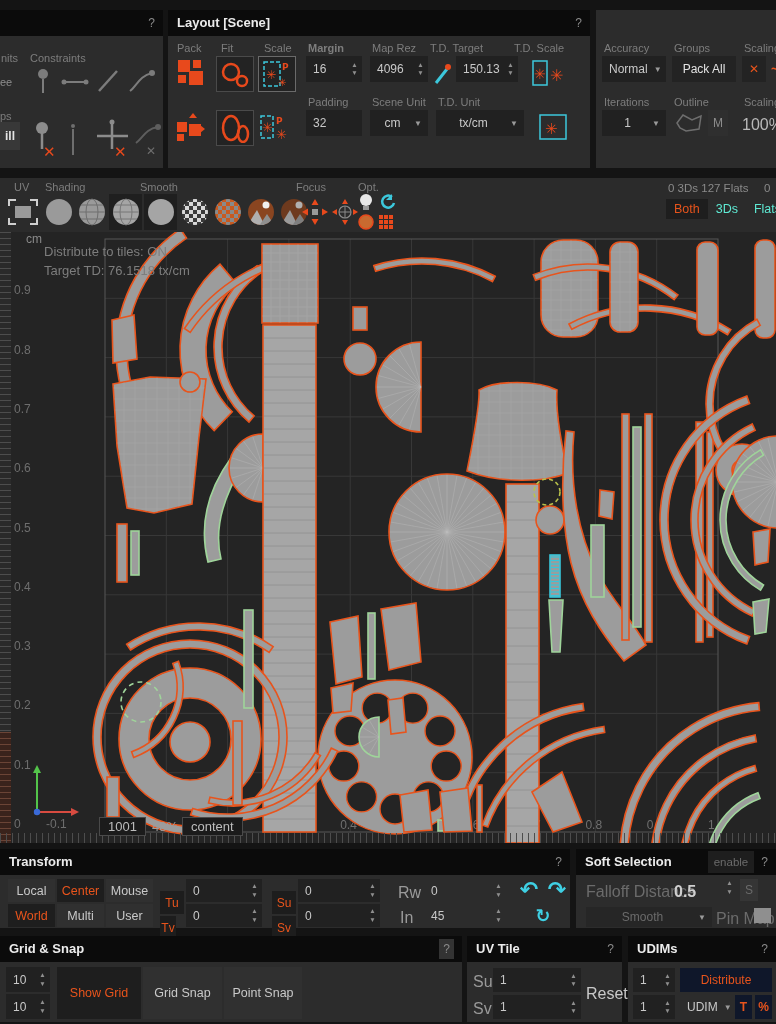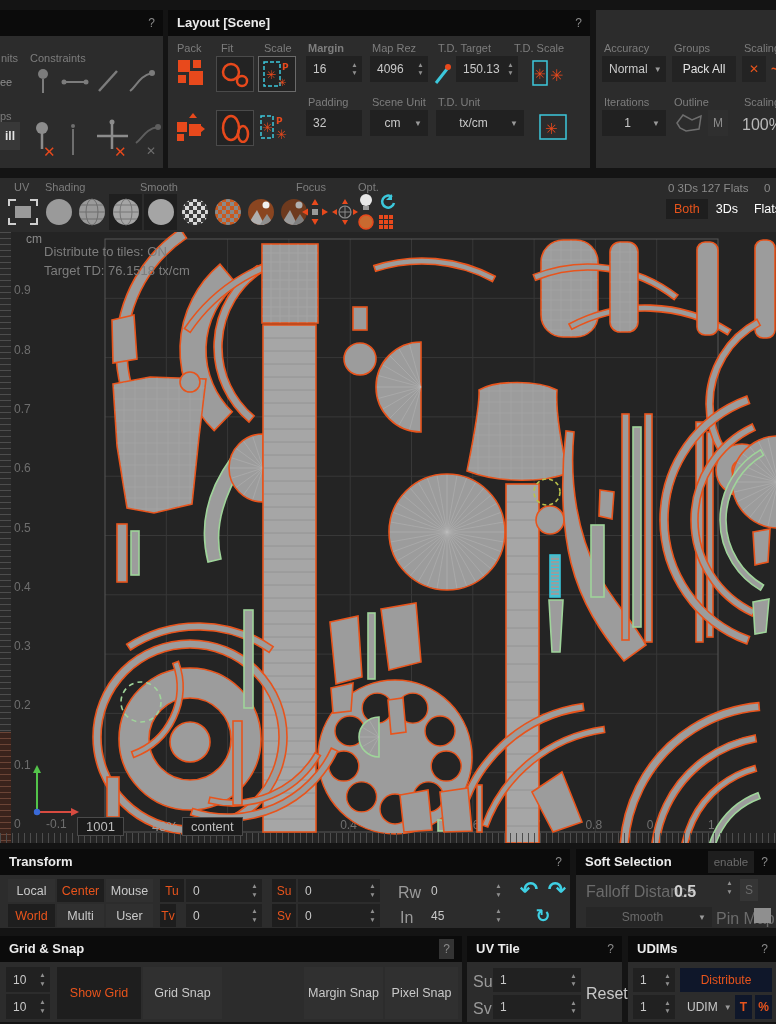--- a/index.html
+++ b/index.html
@@ -125,7 +125,7 @@
   <div class="slabel" style="left:96px;top:32px;">Scale</div>
   <div class="slabel" style="left:140px;top:32px;font-weight:bold;">Margin</div>
   <div class="slabel" style="left:204px;top:32px;">Map Rez</div>
-  <div class="slabel" style="left:270px;top:32px;">T.D. Target</div>
+  <div class="slabel" style="left:262px;top:32px;">T.D. Target</div>
   <div class="slabel" style="left:346px;top:32px;">T.D. Scale</div>
 
   <span class="ticon" style="left:6px;top:46px;width:34px;height:34px;">

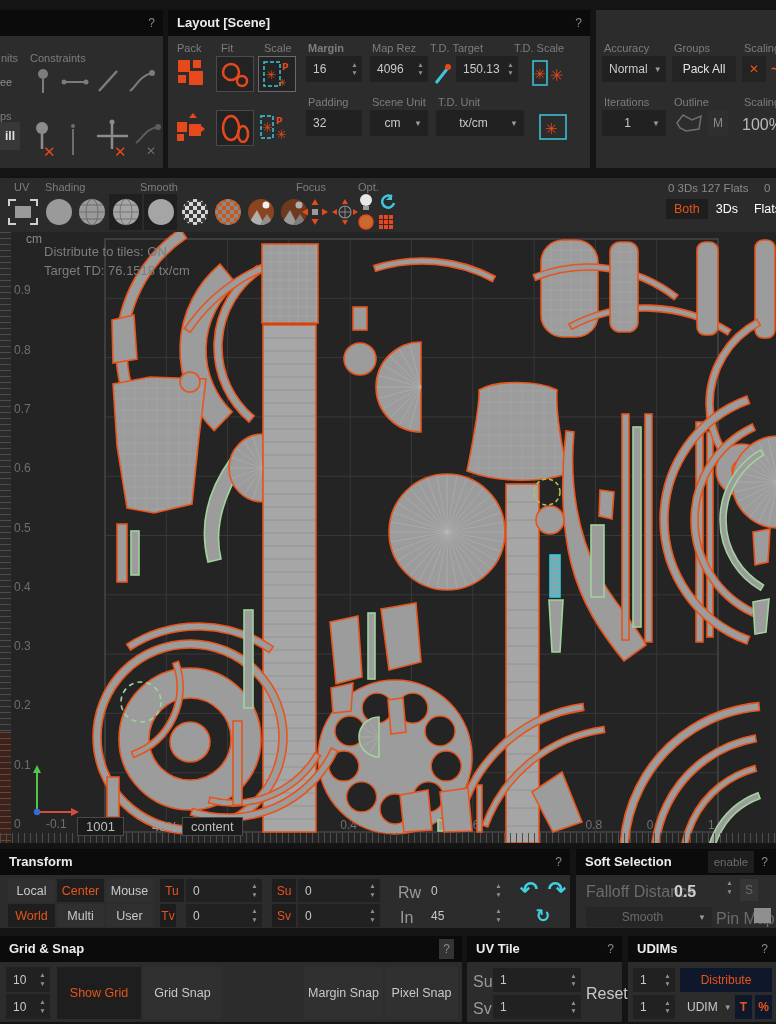--- a/index.html
+++ b/index.html
@@ -41,7 +41,7 @@
   .overlay-line{position:absolute;color:#7d7d7d;font-size:13px;white-space:nowrap;}
   .tile-chip{position:absolute;background:#1b1b1b;border:1px solid #4a4a4a;color:#bdbdbd;
              font-size:13px;padding:1px 8px;}
-  .vp-tab{display:inline-block;padding:3px 8px;color:#ffffff;font-size:12.5px;}
+  .vp-tab{display:inline-block;padding:3px 8px;color:#5eead4;font-size:12.5px;}
   .vp-tab.on{background:#1e1e1e;color:#e8541c;}
   svg{display:block;}
   .opchip{position:absolute;background:#1d1d1d;color:#e8541c;font-size:12px;

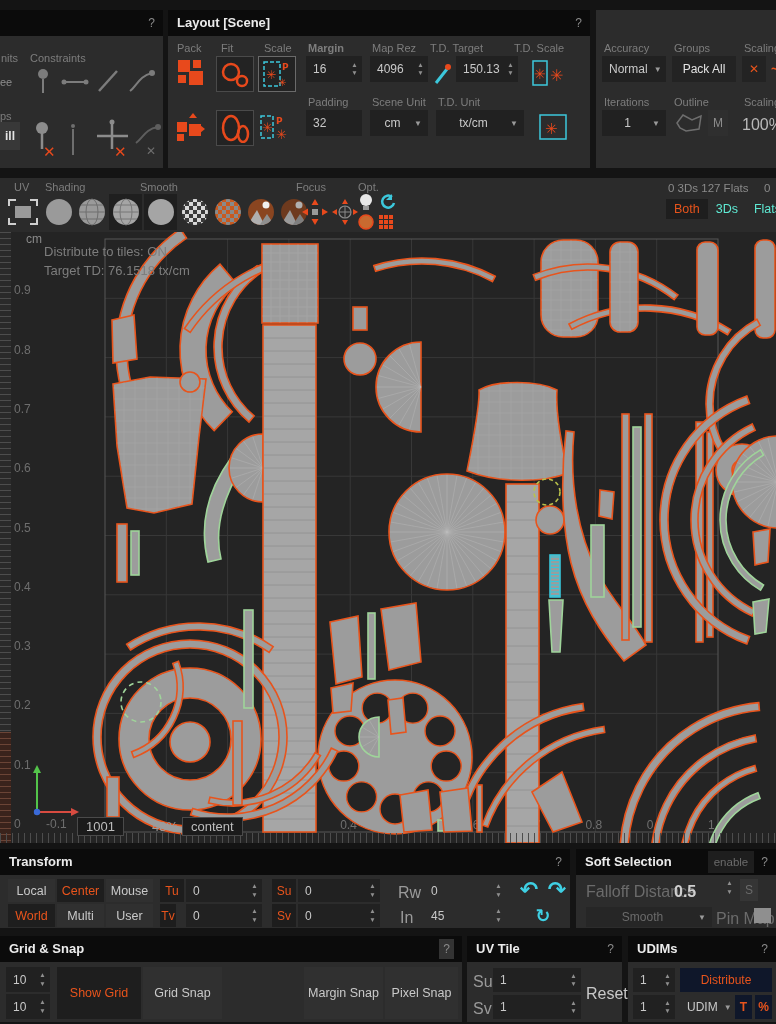--- a/index.html
+++ b/index.html
@@ -788,7 +788,7 @@
   <div class="overlay-line" style="left:44px;top:12px;">Distribute to tiles: ON</div>
   <div class="overlay-line" style="left:44px;top:31px;">Target TD: 76.1518 tx/cm</div>
   <div class="rl-label" style="left:46px;top:585px;">-0.1</div>
-  <div class="tile-chip" style="left:77px;top:585px;">1001</div>
+  <div class="tile-chip" style="left:99px;top:585px;">1001</div>
   <div class="rl-label" style="left:152px;top:587px;color:#9d9d9d;font-size:13px;">48%</div>
   <div class="tile-chip" style="left:182px;top:585px;">content</div>
 </div>

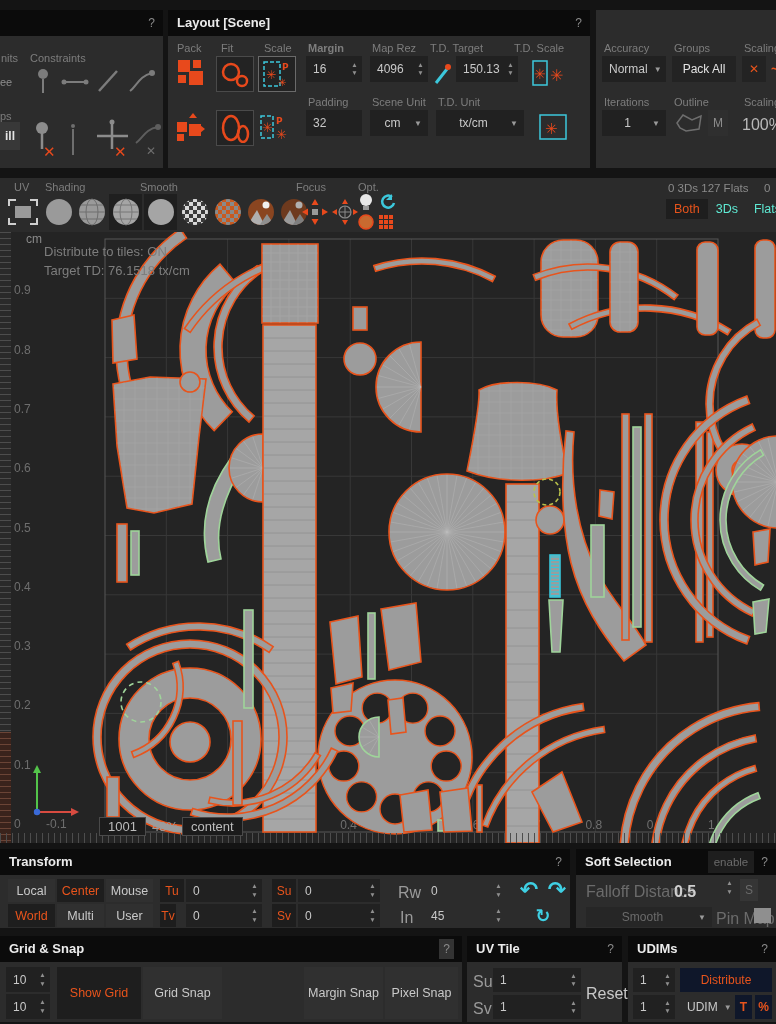--- a/index.html
+++ b/index.html
@@ -45,7 +45,7 @@
   .vp-tab.on{background:#1e1e1e;color:#e8541c;}
   svg{display:block;}
   .opchip{position:absolute;background:#1d1d1d;color:#e8541c;font-size:12px;
-          display:flex;align-items:center;justify-content:center;}
+          display:flex;align-items:center;justify-content:center;margin-top:12px;}
   .plainlbl{position:absolute;color:#9a9a9a;font-size:16px;}
   .cyan{color:#3fd0e4;}
   .checkbox{position:absolute;background:#8f8f8f;width:17px;height:15px;}

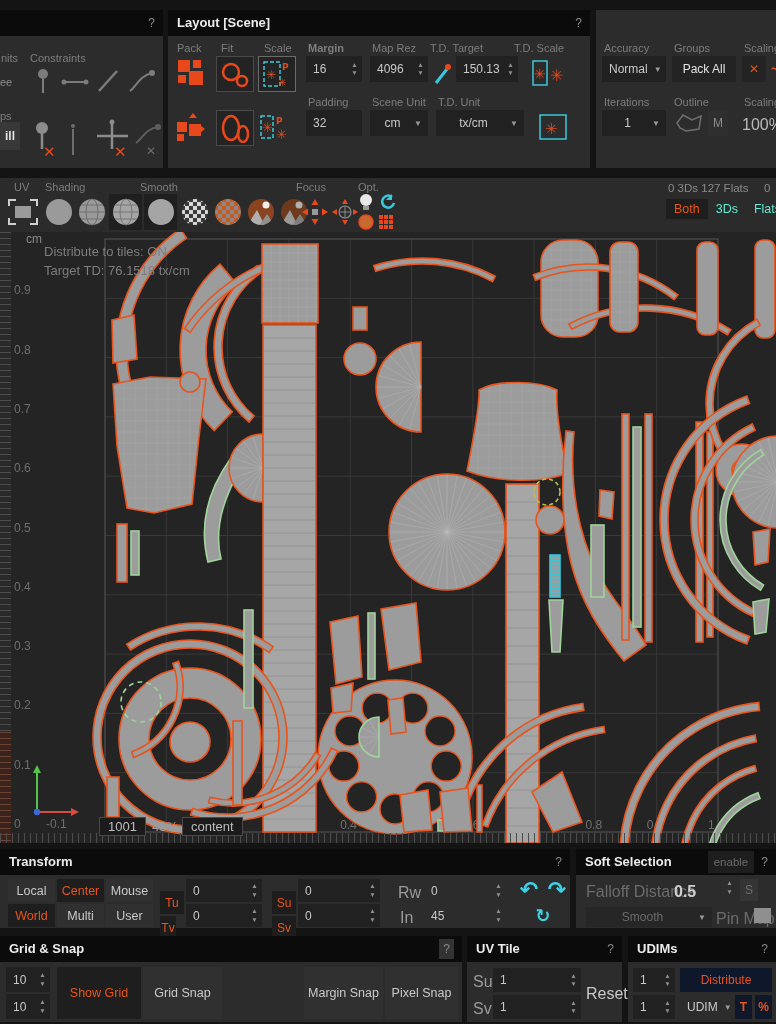--- a/index.html
+++ b/index.html
@@ -890,6 +890,7 @@
     </div>
   <div class="tbtn on" style="left:57px;top:31px;width:84px;height:52px;">Show Grid</div>
   <div class="tbtn" style="left:143px;top:31px;width:79px;height:52px;">Grid Snap</div>
+  <div class="tbtn" style="left:224px;top:31px;width:78px;height:52px;">Point Snap</div>
   <div class="tbtn" style="left:304px;top:31px;width:79px;height:52px;">Margin Snap</div>
   <div class="tbtn" style="left:385px;top:31px;width:73px;height:52px;">Pixel Snap</div>
 </div>

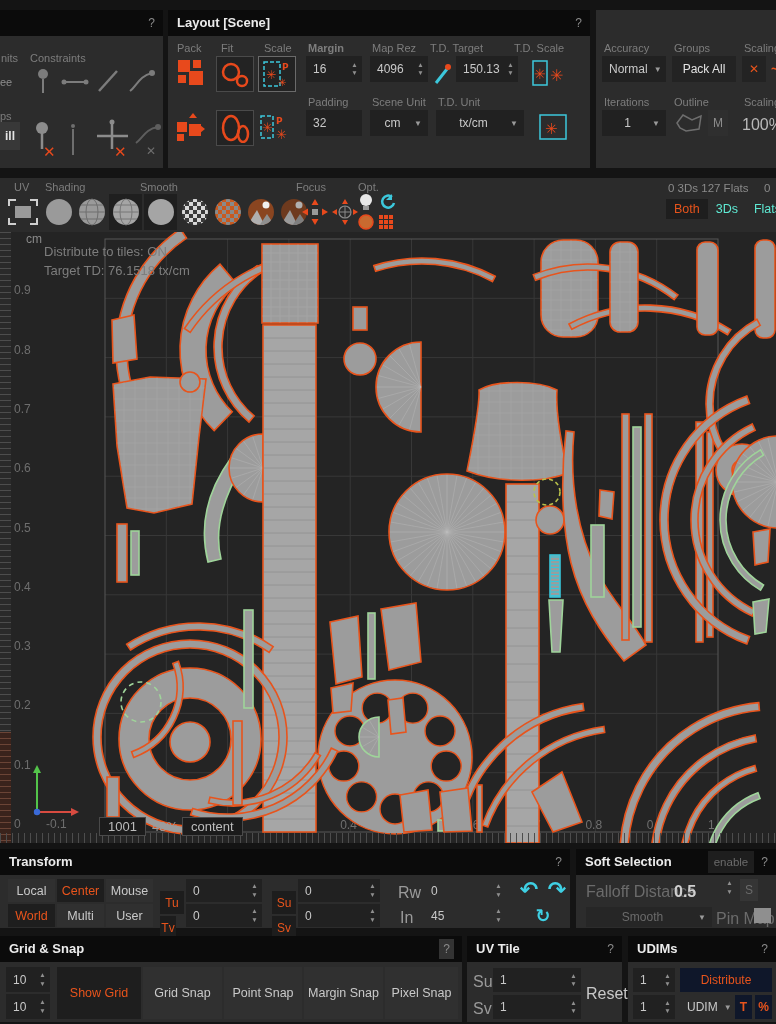--- a/index.html
+++ b/index.html
@@ -891,7 +891,6 @@
   <div class="tbtn on" style="left:57px;top:31px;width:84px;height:52px;">Show Grid</div>
   <div class="tbtn" style="left:143px;top:31px;width:79px;height:52px;">Grid Snap</div>
   <div class="tbtn" style="left:224px;top:31px;width:78px;height:52px;">Point Snap</div>
-  <div class="tbtn" style="left:304px;top:31px;width:79px;height:52px;">Margin Snap</div>
   <div class="tbtn" style="left:385px;top:31px;width:73px;height:52px;">Pixel Snap</div>
 </div>
 

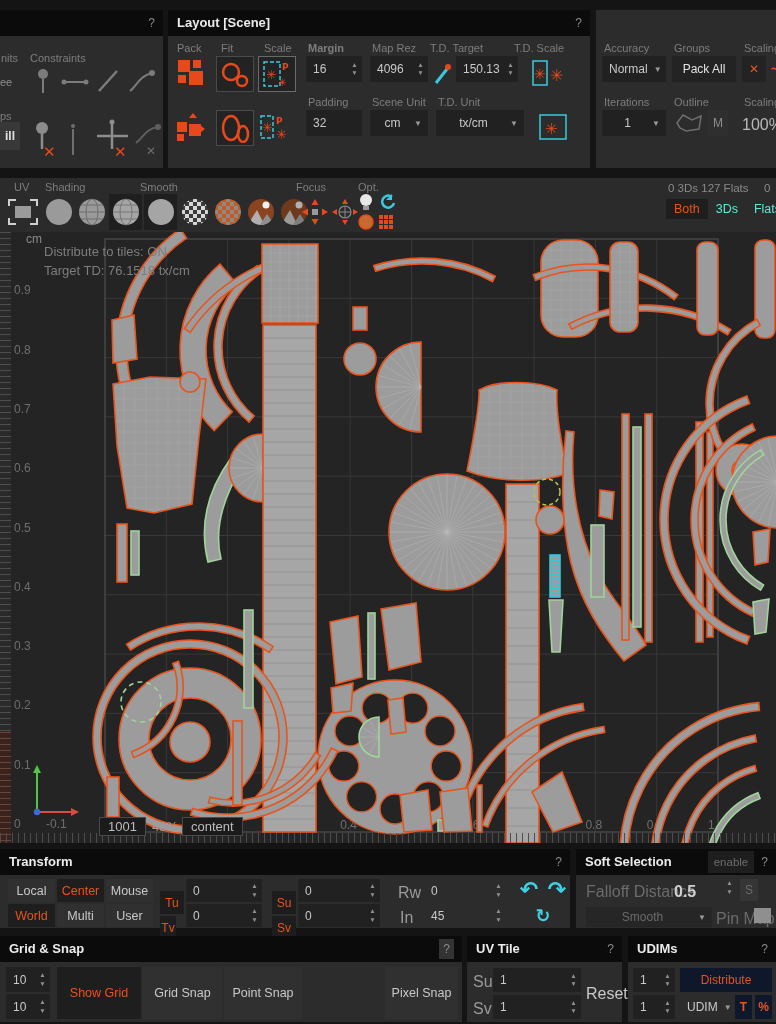--- a/index.html
+++ b/index.html
@@ -891,7 +891,6 @@
   <div class="tbtn on" style="left:57px;top:31px;width:84px;height:52px;">Show Grid</div>
   <div class="tbtn" style="left:143px;top:31px;width:79px;height:52px;">Grid Snap</div>
   <div class="tbtn" style="left:224px;top:31px;width:78px;height:52px;">Point Snap</div>
-  <div class="tbtn" style="left:385px;top:31px;width:73px;height:52px;">Pixel Snap</div>
 </div>
 
 <div class="panel" style="left:467px;top:936px;width:155px;height:86px;">

